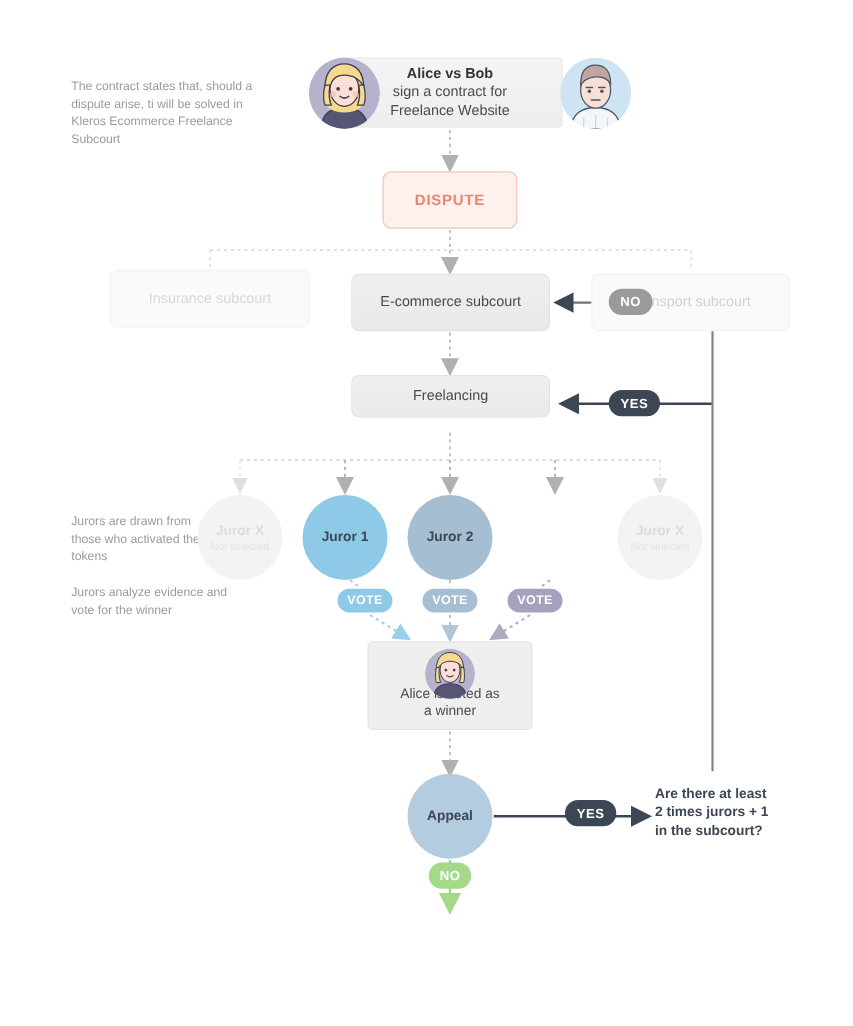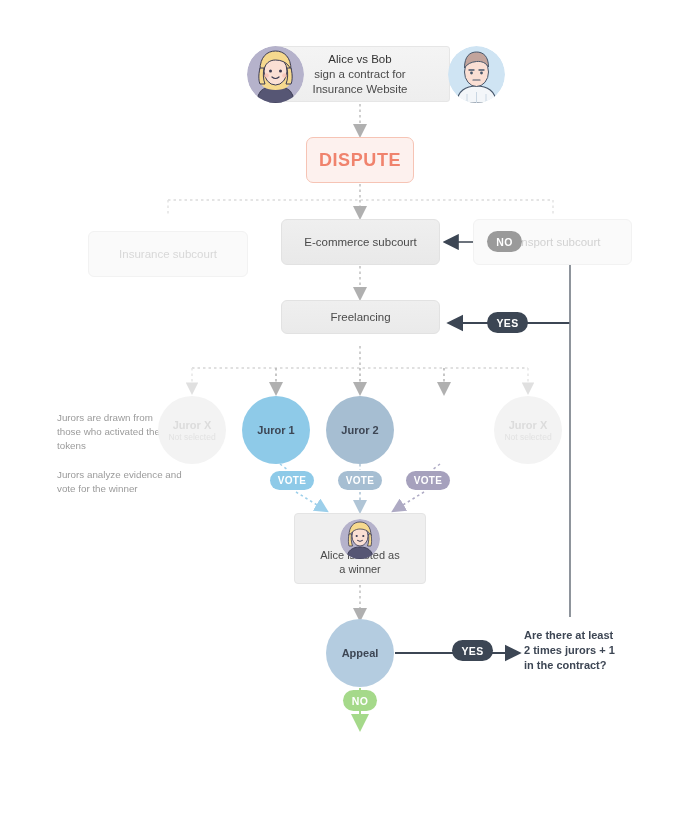--- a/index.html
+++ b/index.html
@@ -40,7 +40,7 @@
     display: flex; flex-direction: column; align-items: center; justify-content: center;
     color: #4a4a4a; font-size: 11.5px; line-height: 15px;
   }
-  #contract-card .ttl { font-weight: normal; color: #333; font-size: 11.5px; }
+  #contract-card .ttl { font-weight: bold; color: #333; font-size: 11.5px; }
 
   .avatar { position: absolute; border-radius: 50%; overflow: hidden; }
   #avatar-alice { left: 247px; top: 46px; width: 57px; height: 57px; }

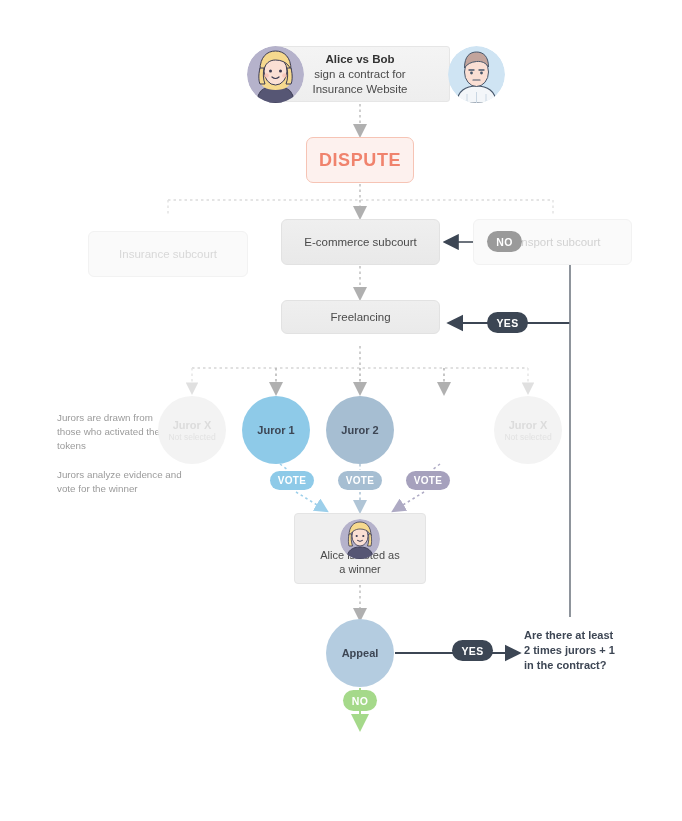--- a/index.html
+++ b/index.html
@@ -189,6 +189,7 @@
     <path d="M360,688 L360,722" stroke="#a5d98a" stroke-width="2" fill="none" marker-end="url(#ar-green)"></path>
   </svg>
 
+  <div class="note" id="note-contract">The contract states that, should a dispute arise, ti will be solved in Kleros Ecommerce Freelance Subcourt</div>
   <div class="note" id="note-drawn">Jurors are drawn from those who activated the tokens</div>
   <div class="note" id="note-analyze">Jurors analyze evidence and vote for the winner</div>
 

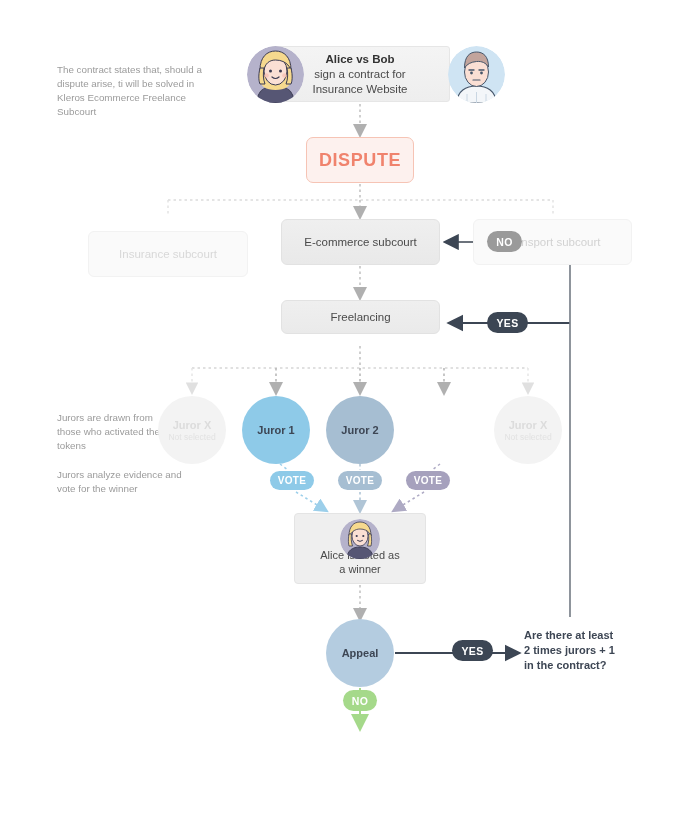--- a/index.html
+++ b/index.html
@@ -196,7 +196,7 @@
   <div class="node" id="contract-card">
     <div class="ttl">Alice vs Bob</div>
     <div>sign a contract for</div>
-    <div>Insurance Website</div>
+    <div>Freelance Website</div>
   </div>
 
   <div class="avatar" id="avatar-alice">

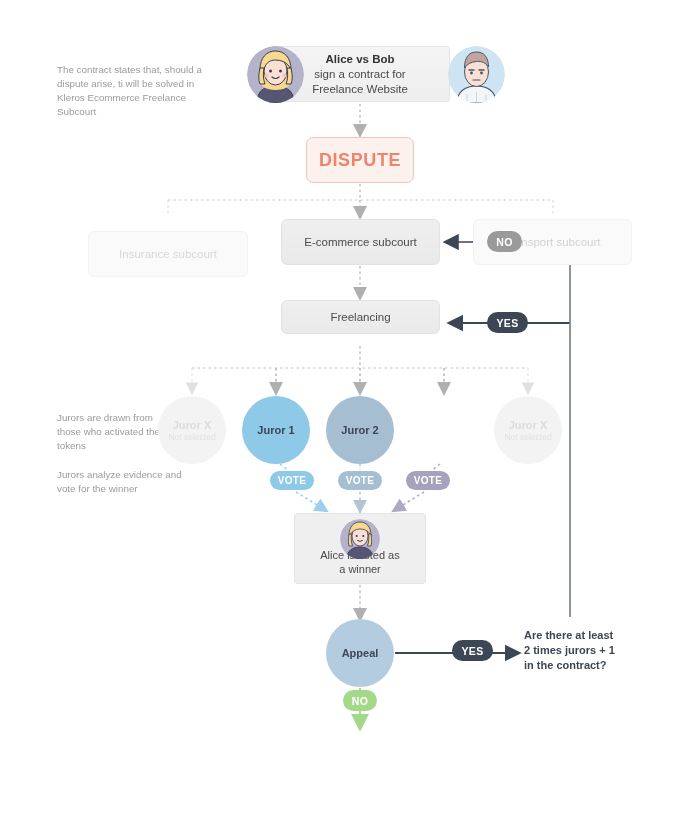--- a/index.html
+++ b/index.html
@@ -51,7 +51,7 @@
     left: 306px; top: 137px; width: 108px; height: 46px;
     background: #fdf1ee; border: 1.5px solid #f6c4b5; border-radius: 7px;
     display: flex; align-items: center; justify-content: center;
-    color: #f0836d; font-weight: bold; font-size: 18px; letter-spacing: .6px;
+    color: #f0836d; font-weight: bold; font-size: 12px; letter-spacing: .6px;
   }
 
   

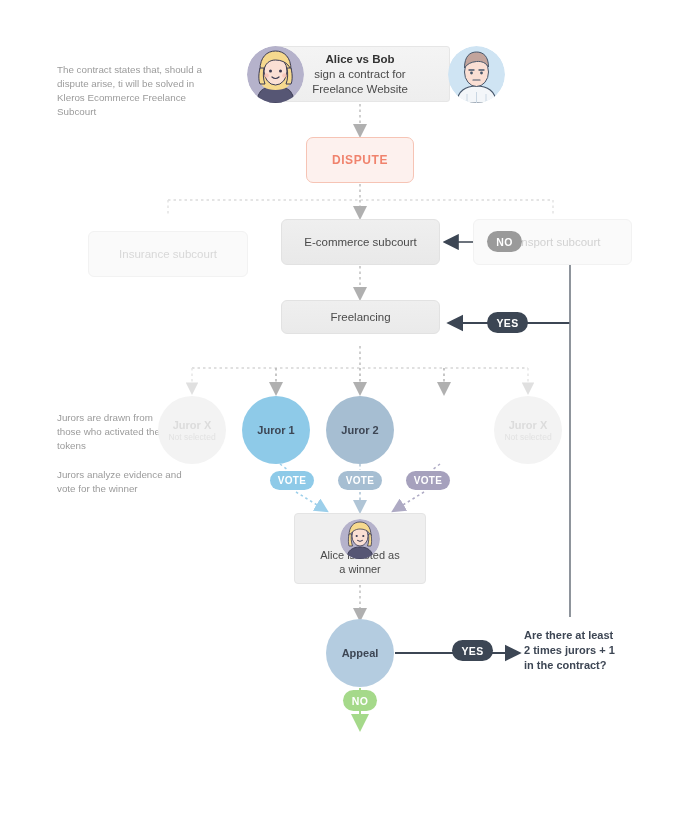--- a/index.html
+++ b/index.html
@@ -55,7 +55,7 @@
   }
 
   
-  #subcourt-insurance { left: 88px; top: 231px; width: 160px; height: 46px; }
+  #subcourt-insurance { left: 88px; top: 216px; width: 160px; height: 46px; }
   #subcourt-ecommerce { left: 281px; top: 219px; width: 159px; height: 46px;
       background: linear-gradient(#efefef,#e9e9e9); color:#4a4a4a; }
   #subcourt-transport { left: 473px; top: 219px; width: 159px; height: 46px; }

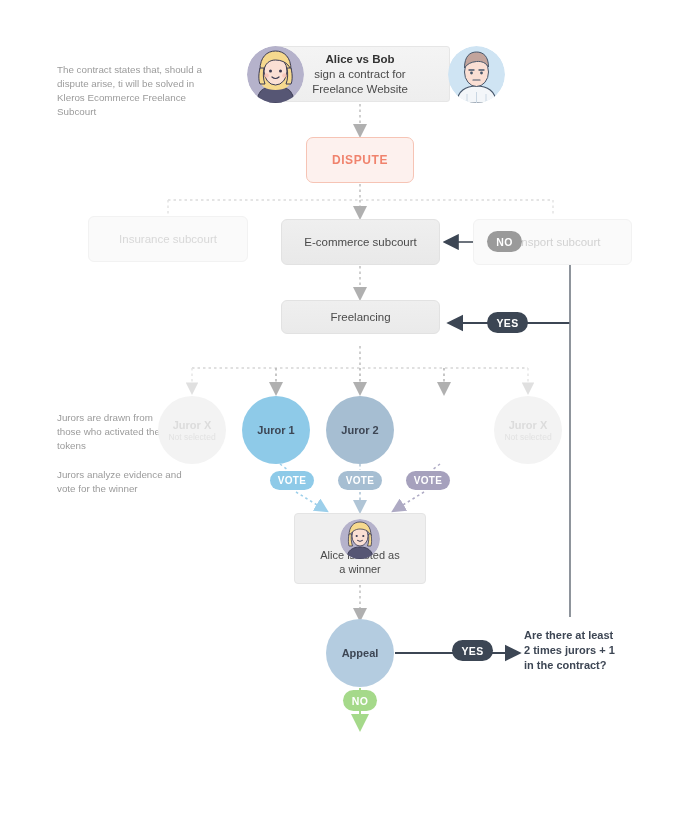--- a/index.html
+++ b/index.html
@@ -290,7 +290,7 @@
   <div id="question-text">
     <div>Are there at least</div>
     <div>2 times jurors + 1</div>
-    <div>in the contract?</div>
+    <div>in the subcourt?</div>
   </div>
 
 

